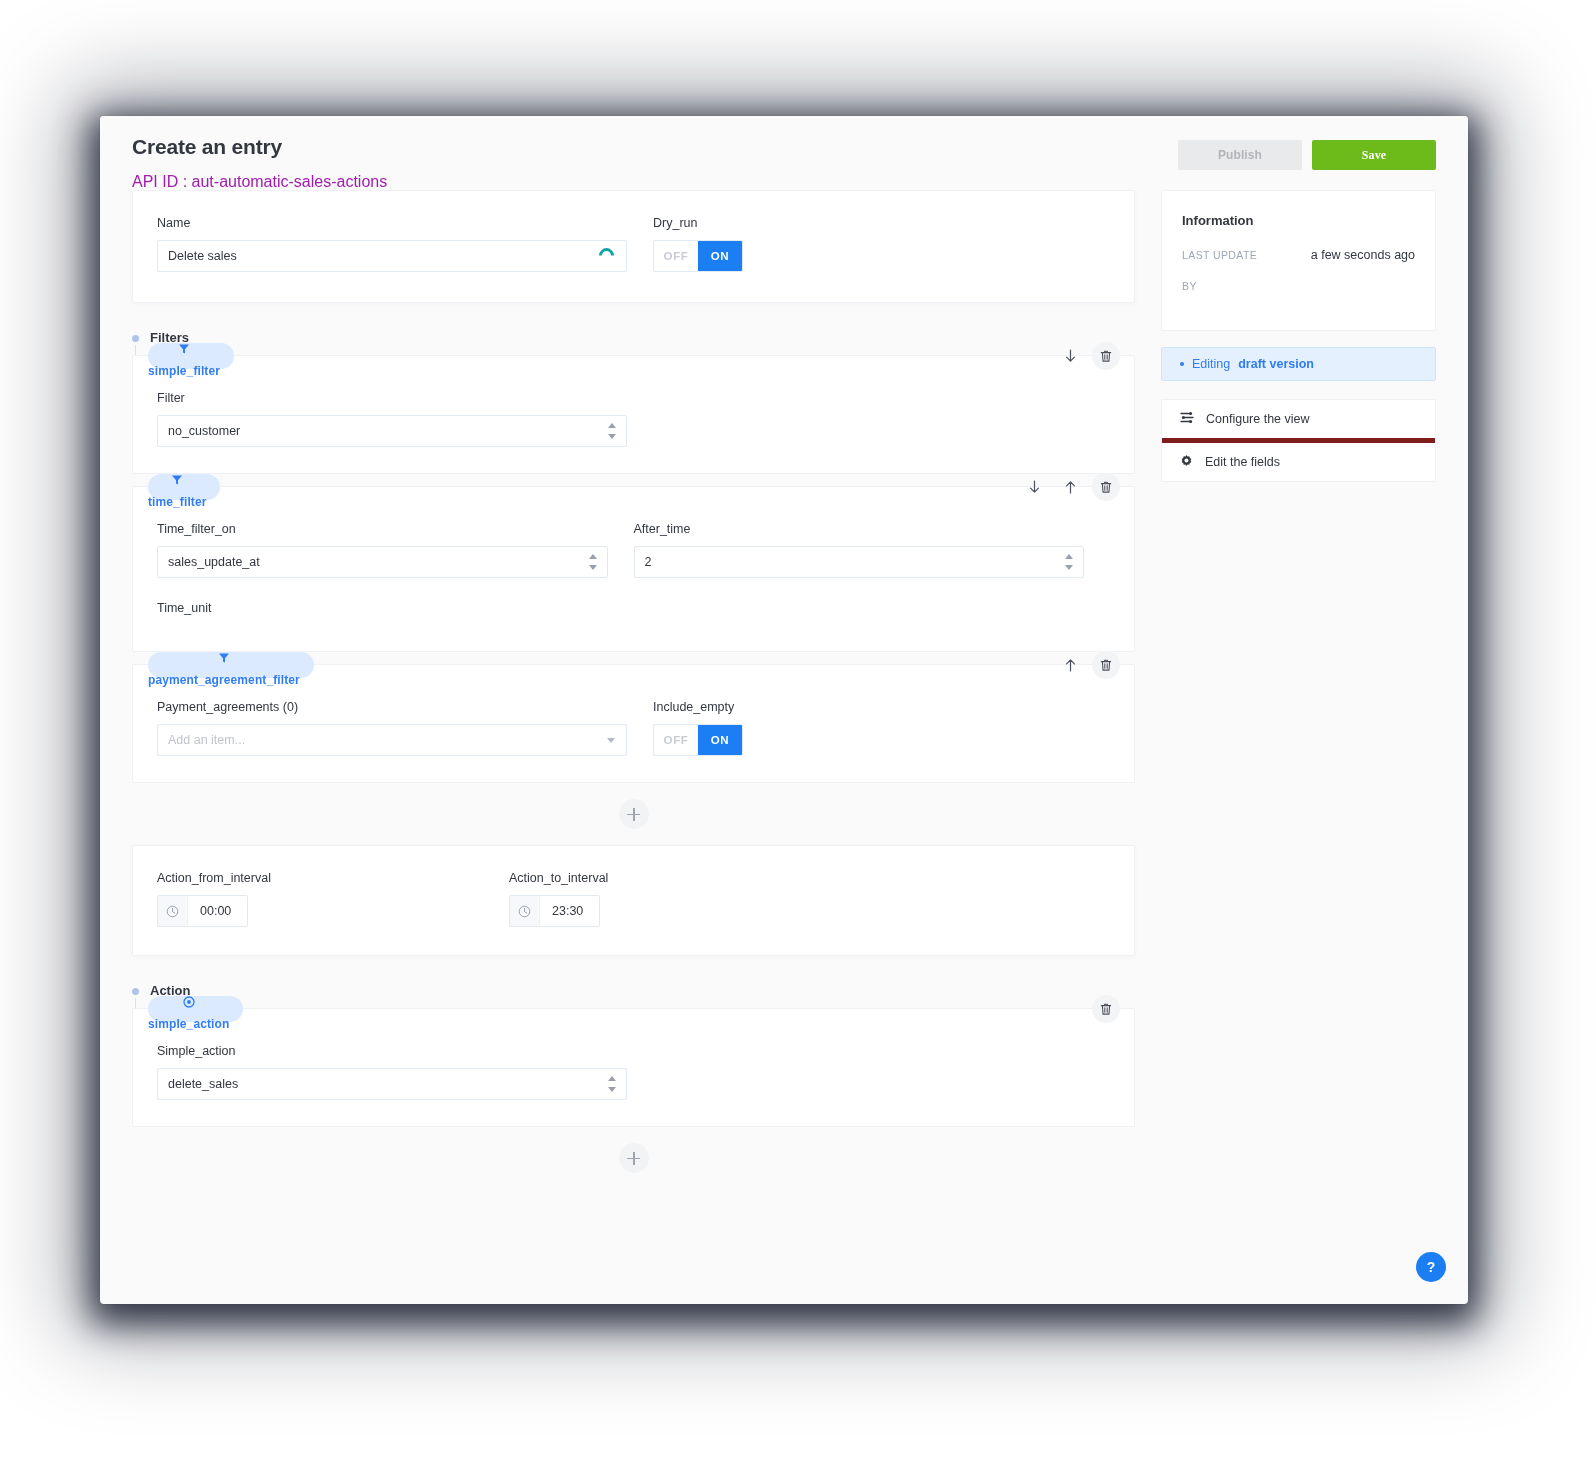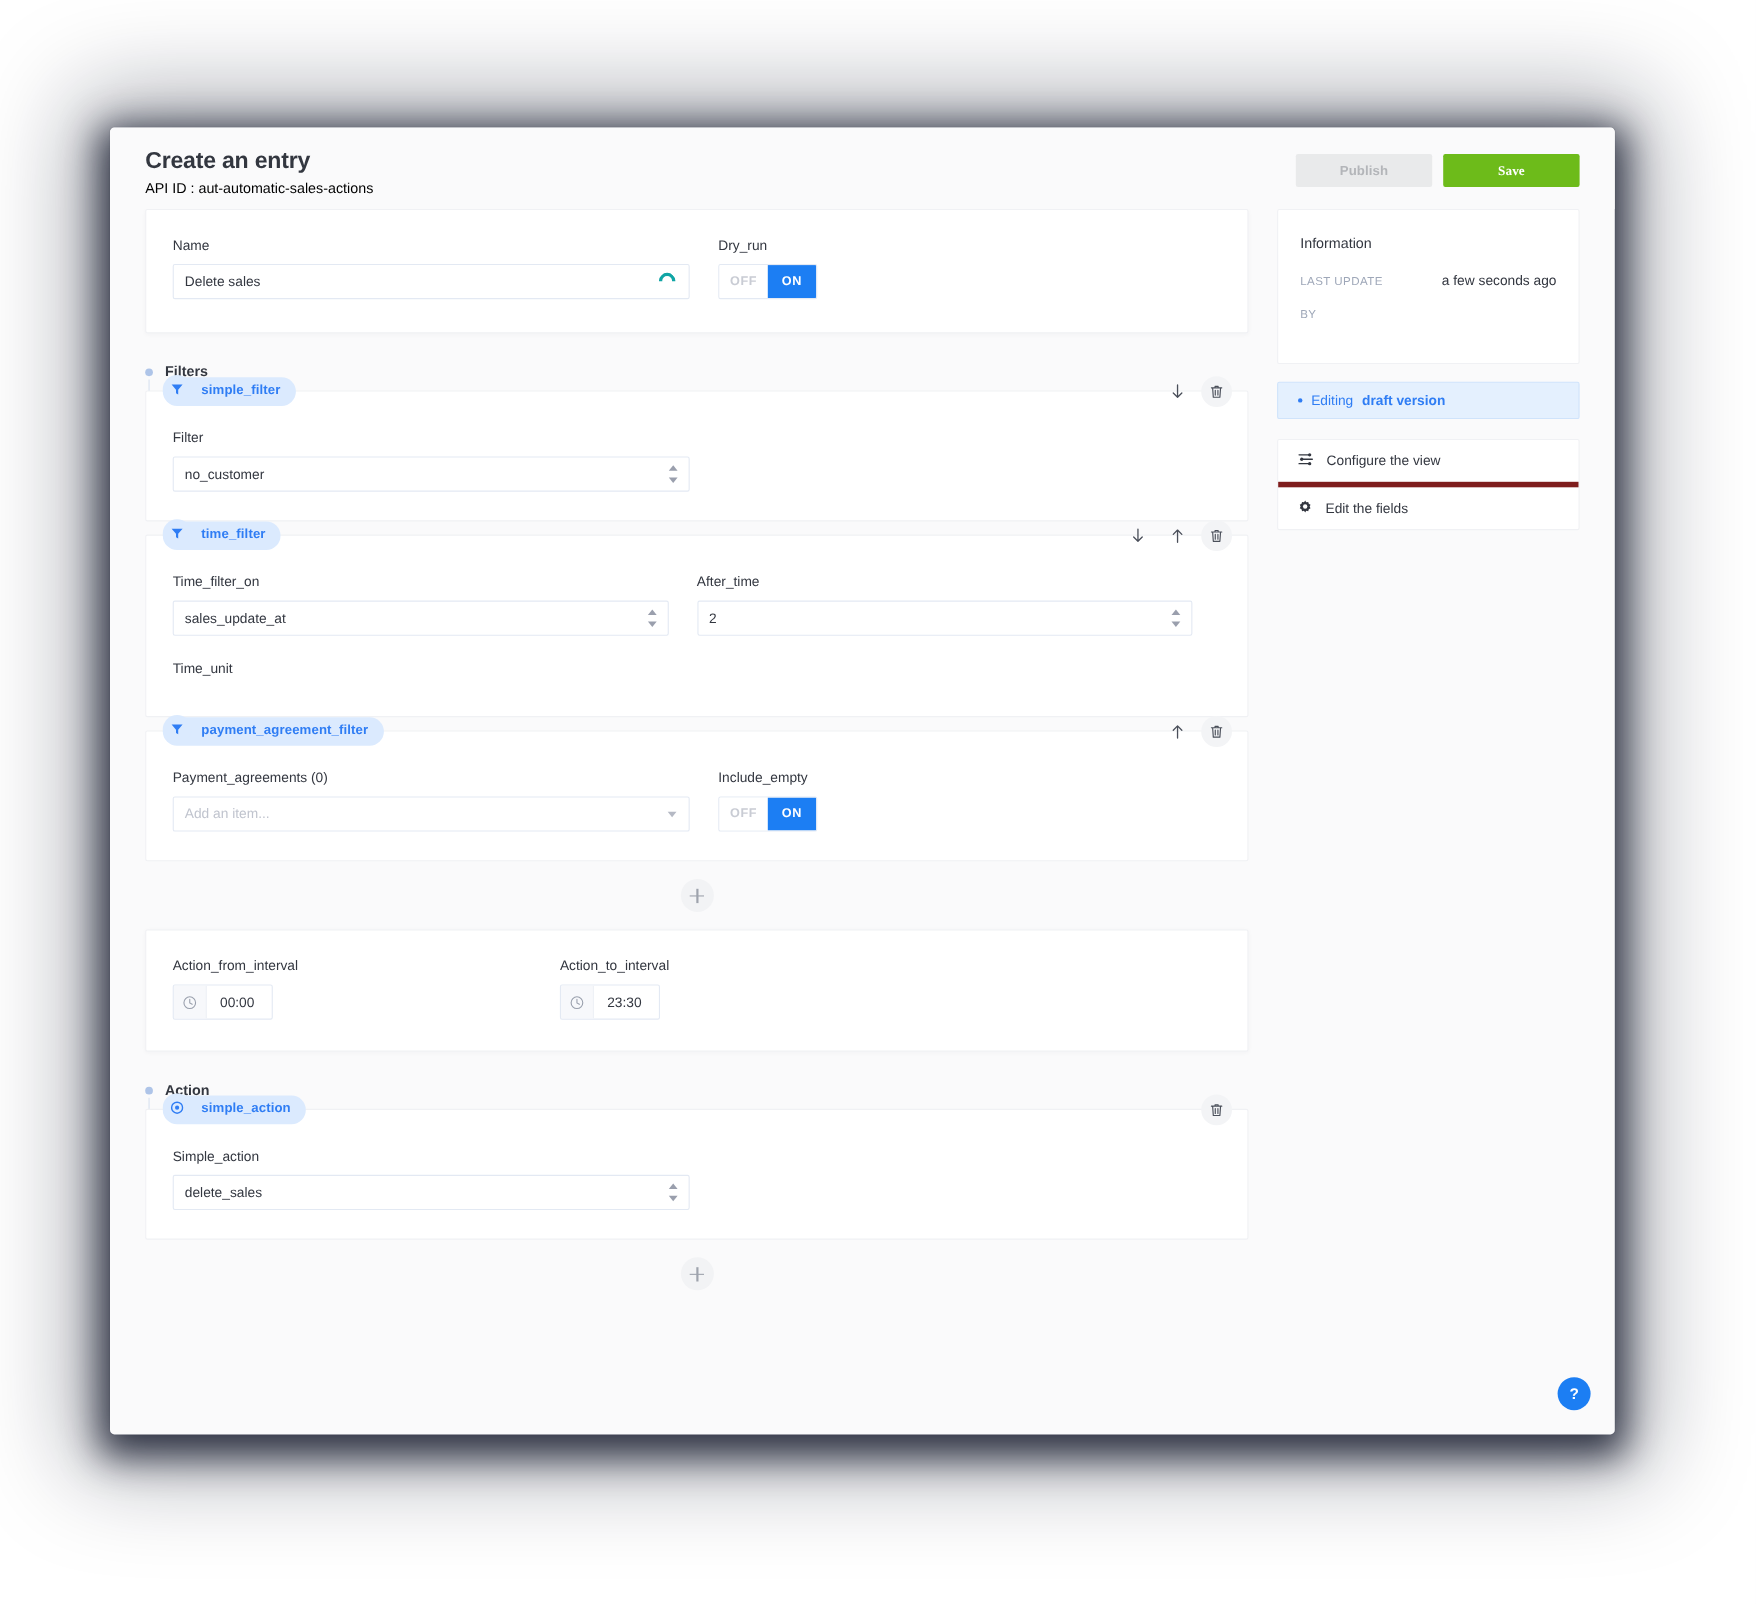--- a/index.html
+++ b/index.html
@@ -43,9 +43,9 @@
     line-height: 26px;
   }
   .appsub {
-    margin-top: 3px;
-    font-size: 13px;
-    color: #000000;
+    margin-top: 14px;
+    font-size: 16px;
+    color: #a21caf;
     line-height: 16px;
   }
   .hdr-actions {

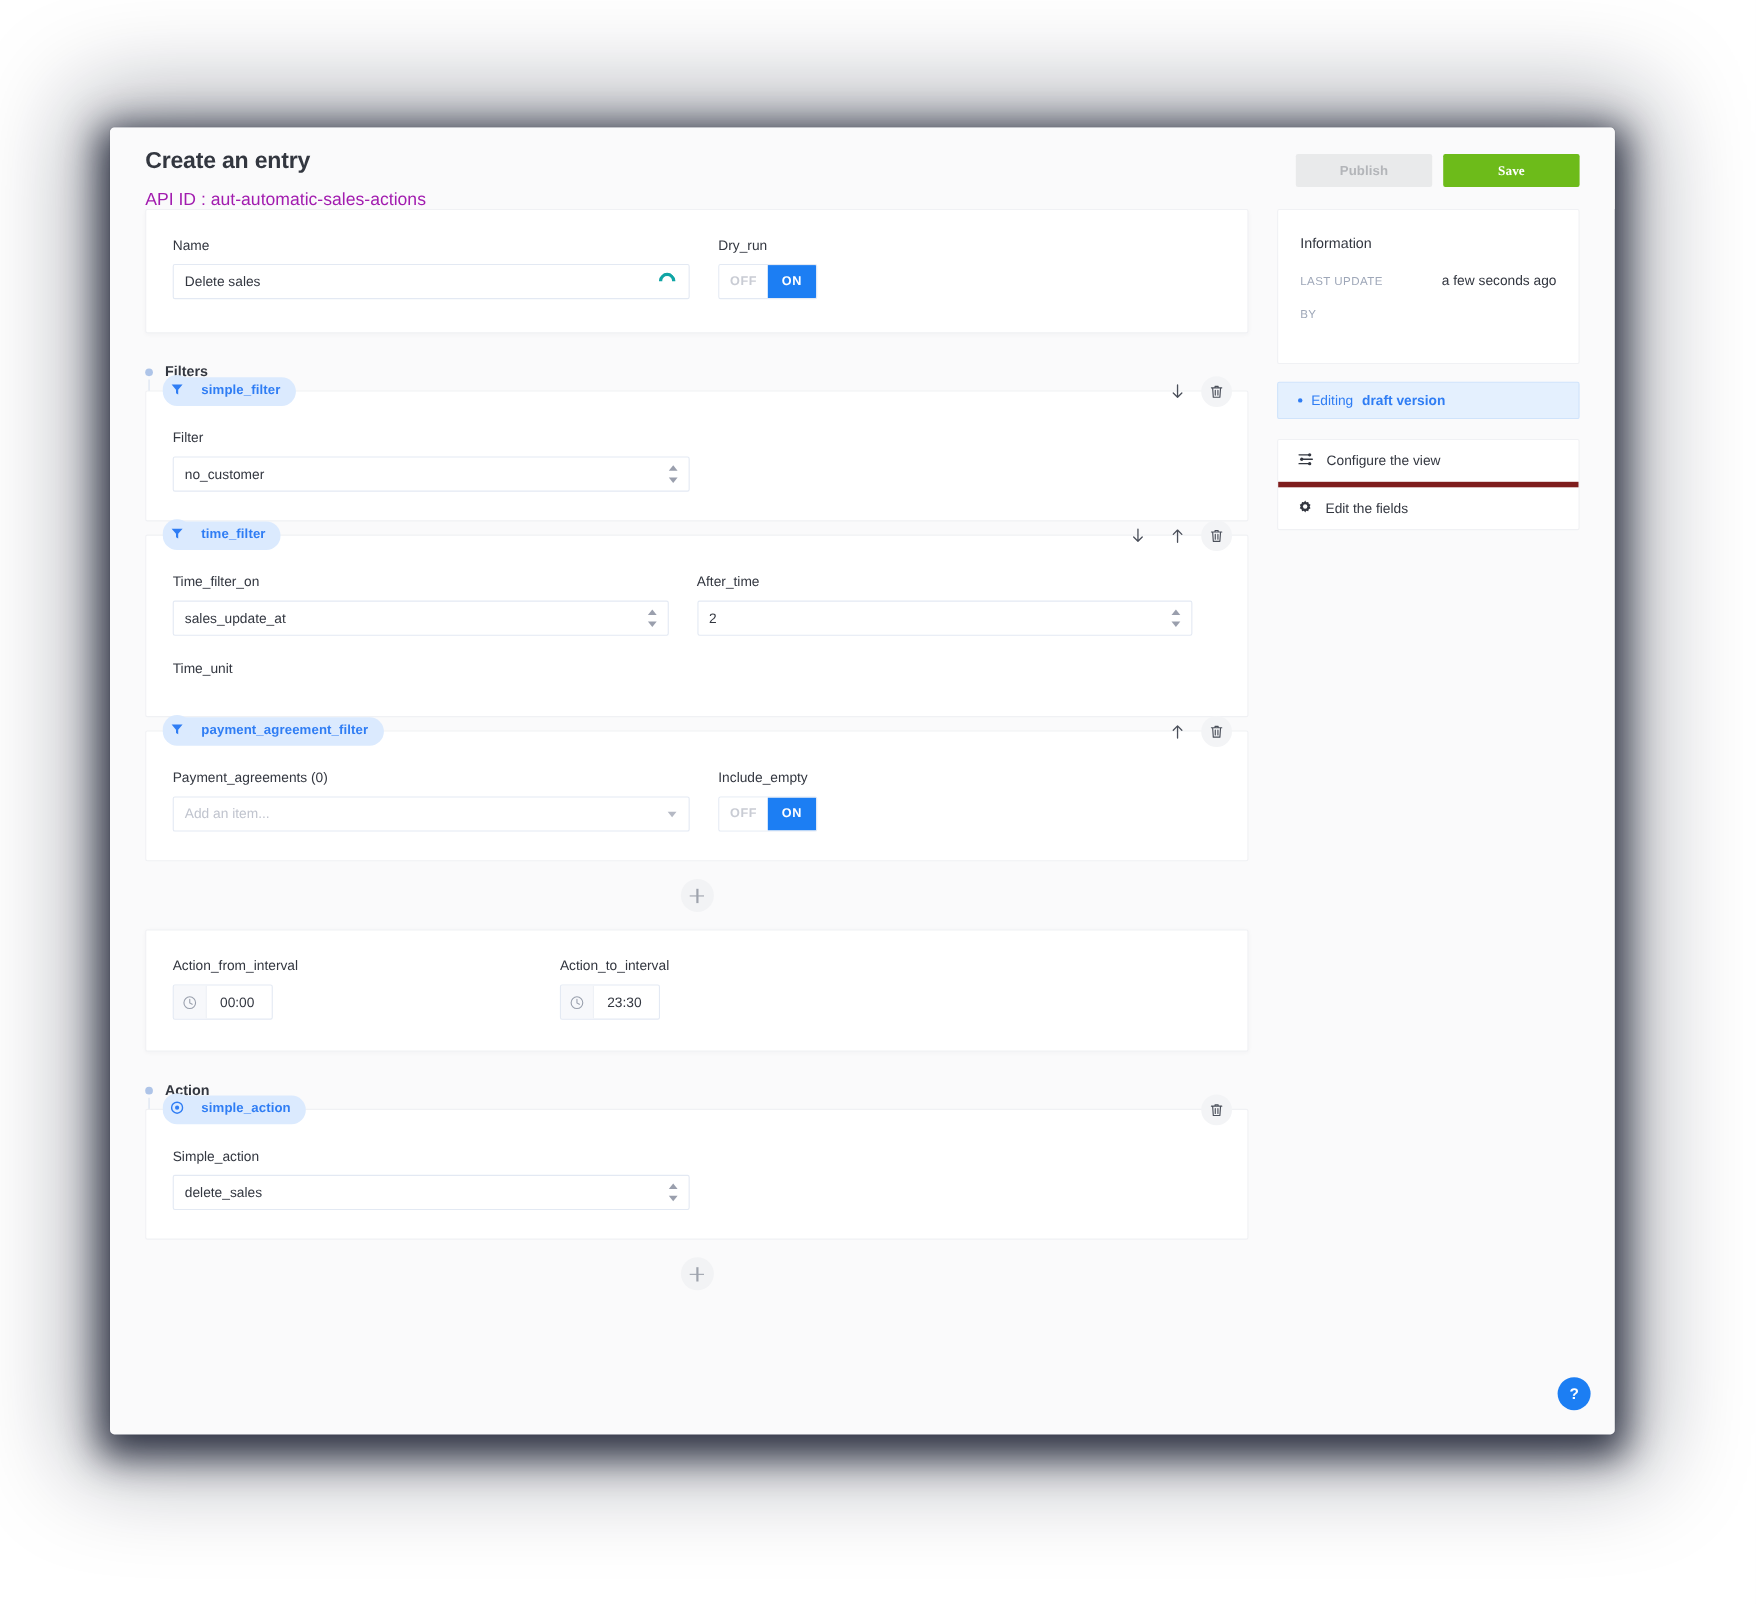--- a/index.html
+++ b/index.html
@@ -328,7 +328,7 @@
   }
   .side-title {
     font-size: 13px;
-    font-weight: 400;
+    font-weight: 700;
     color: #333740;
     margin-bottom: 20px;
   }

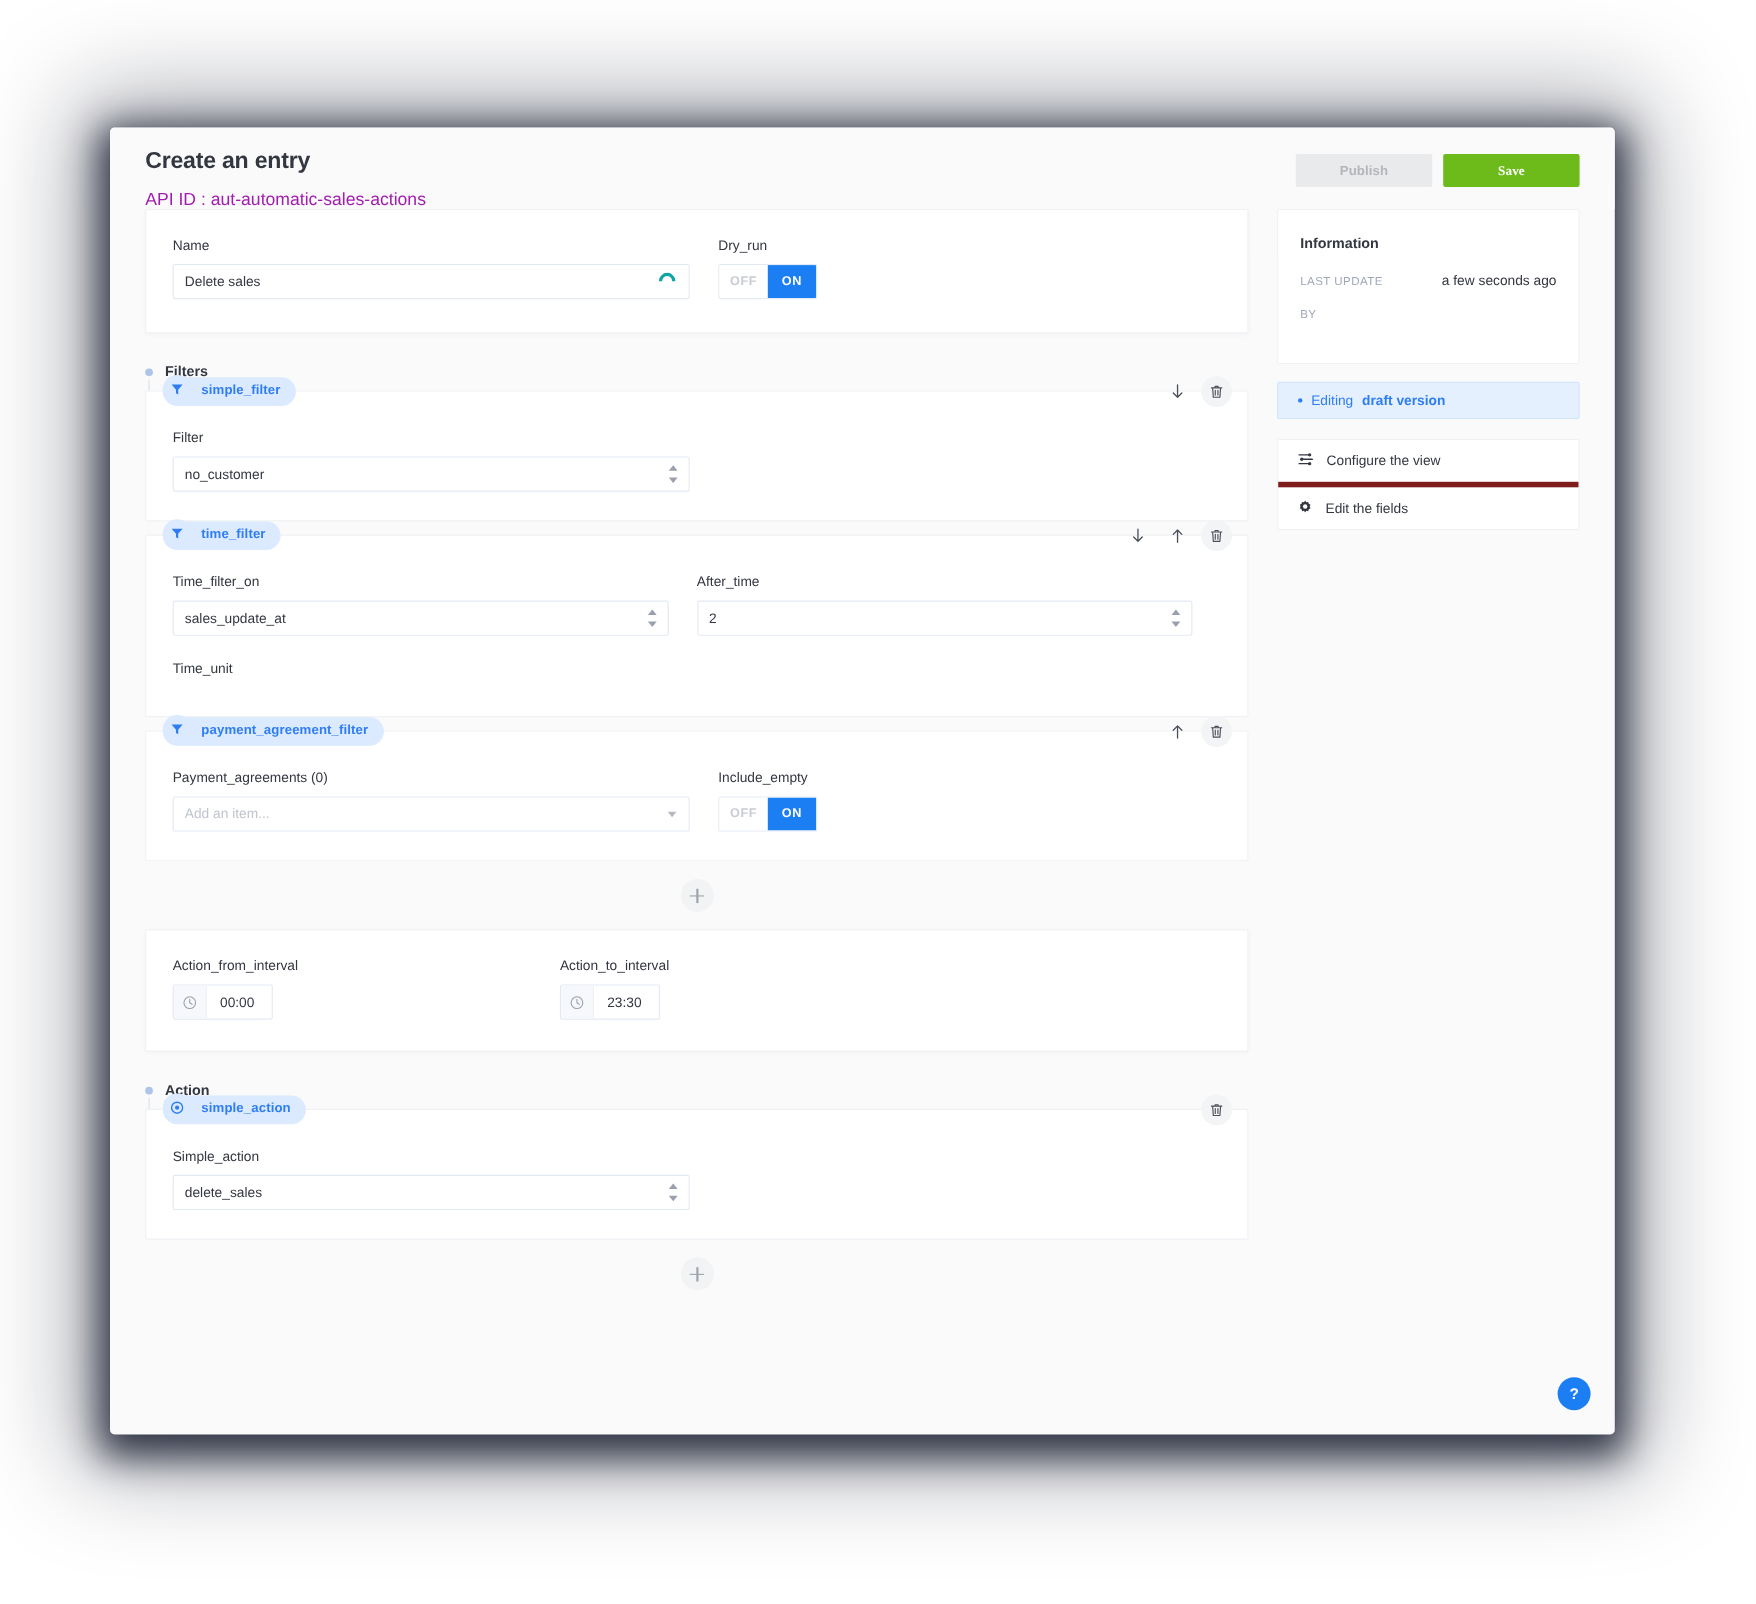--- a/index.html
+++ b/index.html
@@ -227,6 +227,7 @@
     background: #dbeafe;
     border-radius: 13px;
     z-index: 3;
+    flex-direction: column;
   }
   .pill .pbadge {
     width: 26px; height: 26px;

